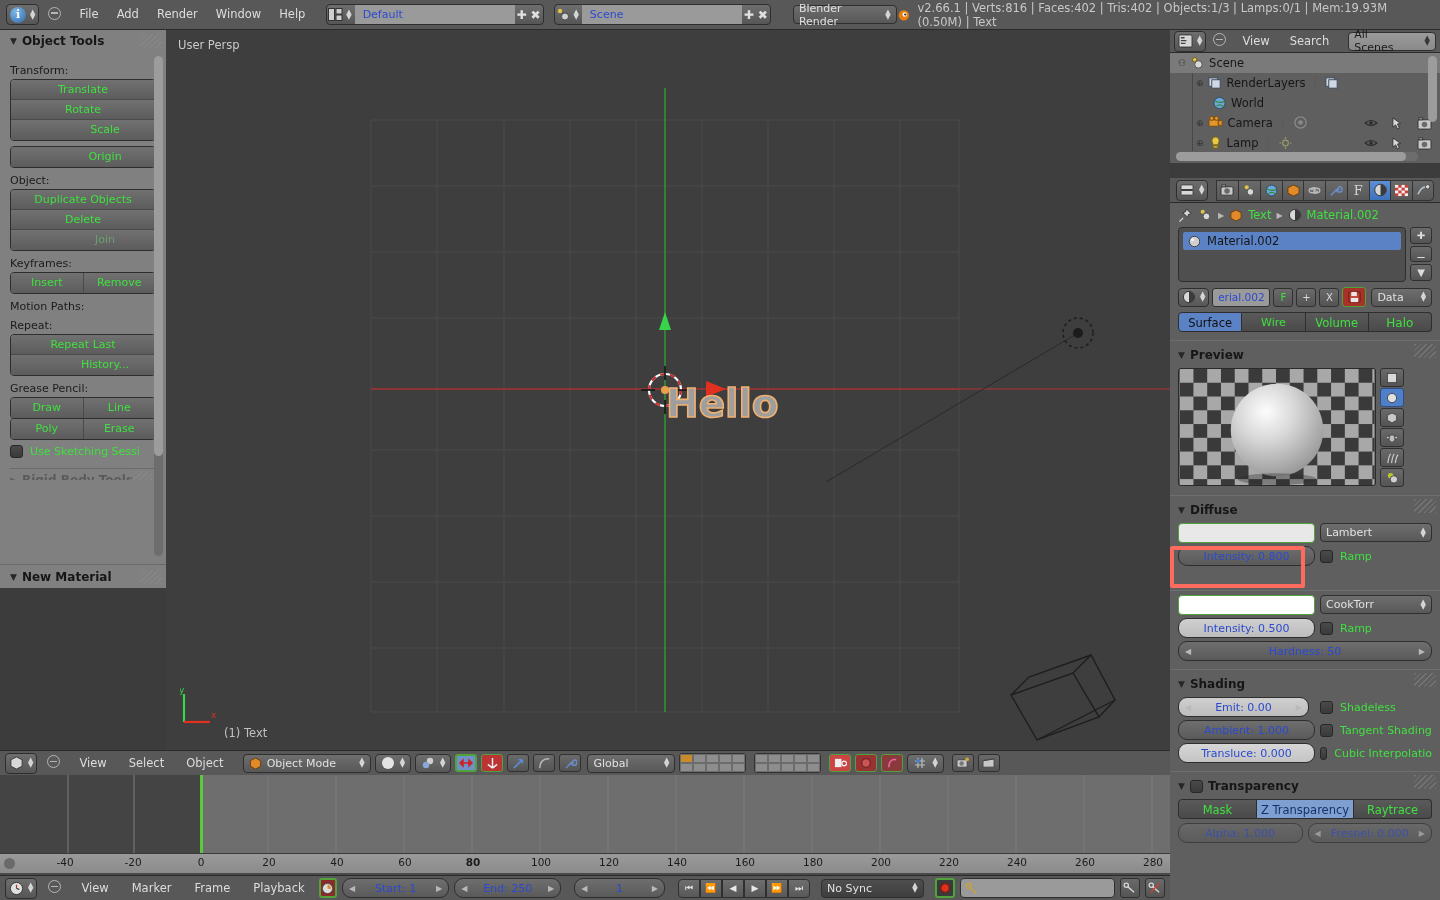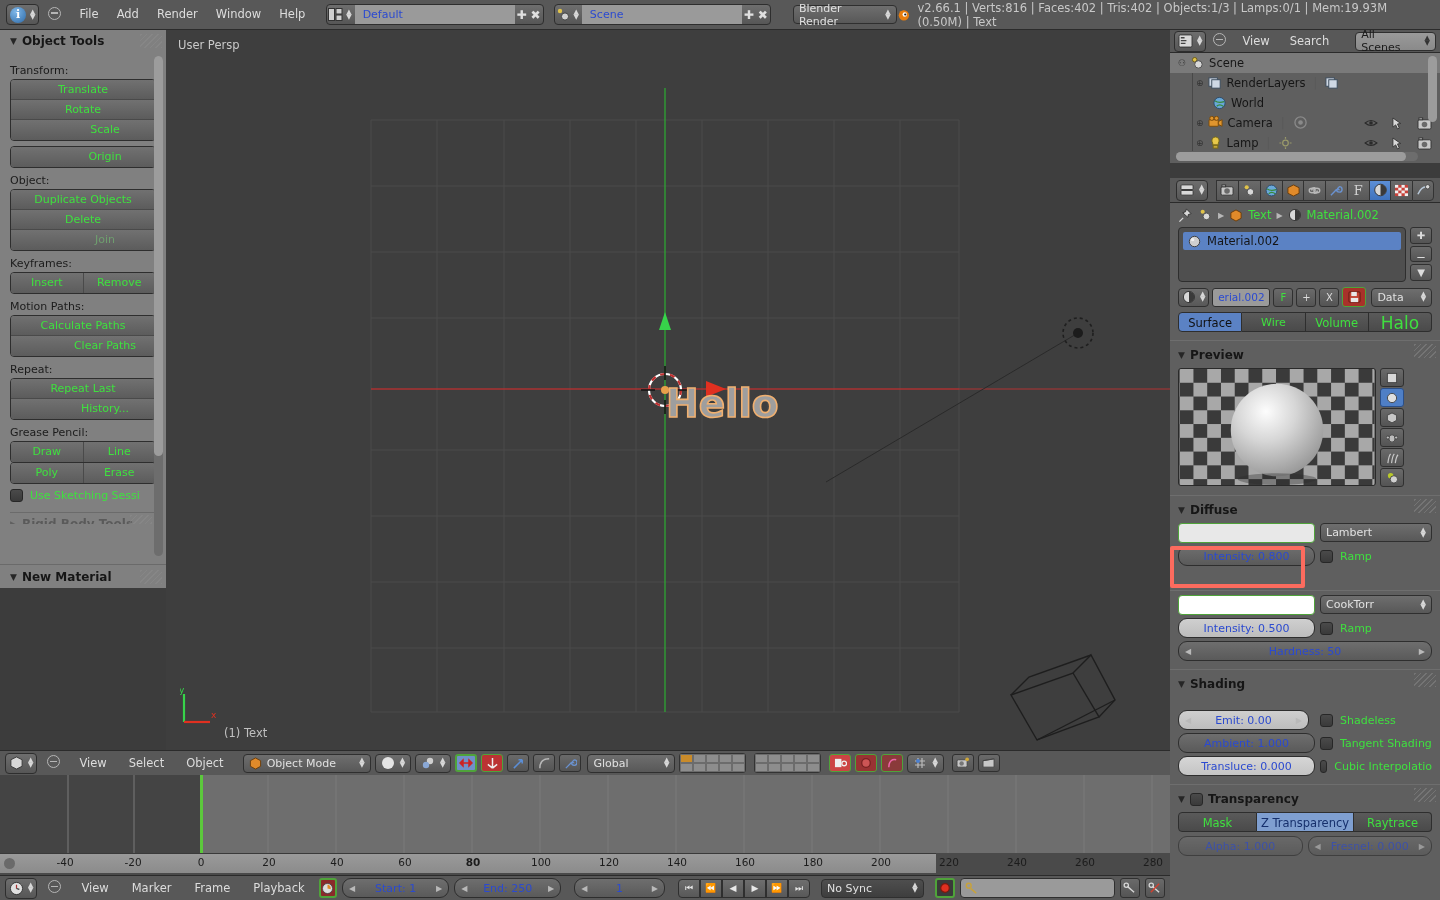--- a/index.html
+++ b/index.html
@@ -694,7 +694,7 @@
       <span style="margin:0 5px"><span class="sep-circ"></span></span>
       <div class="menu-item">View</div>
       <div class="menu-item">Search</div>
-      <div class="dd" style="flex:1;justify-content:space-between;margin-left:15px;background:linear-gradient(#9a9a9a,#8a8a8a);color:#1b1b1b">
+      <div class="dd" style="flex:1;justify-content:space-between;margin-left:8px;background:linear-gradient(#9a9a9a,#8a8a8a);color:#1b1b1b">
         <span>All Scenes</span>
         <span class="spin" style="color:#333">
             <b>▲</b>

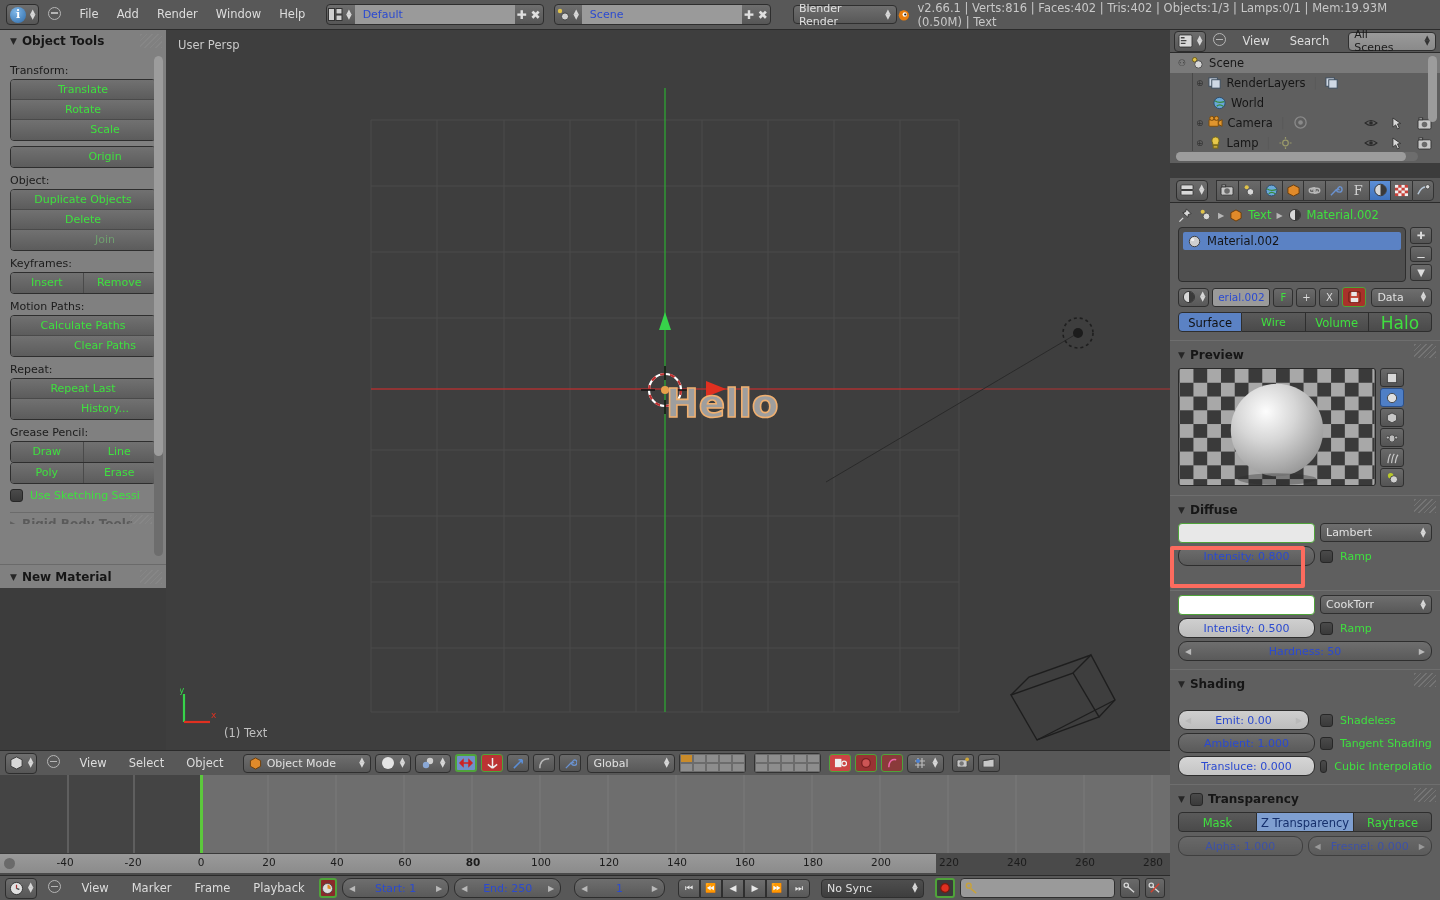--- a/index.html
+++ b/index.html
@@ -289,10 +289,6 @@
       </div>
 
       <div class="grp-lbl">Motion Paths:</div>
-      <div class="stack">
-        <div class="btn-green">Calculate Paths</div>
-        <div class="btn-green">Clear Paths</div>
-      </div>
 
       <div class="grp-lbl">Repeat:</div>
       <div class="stack">

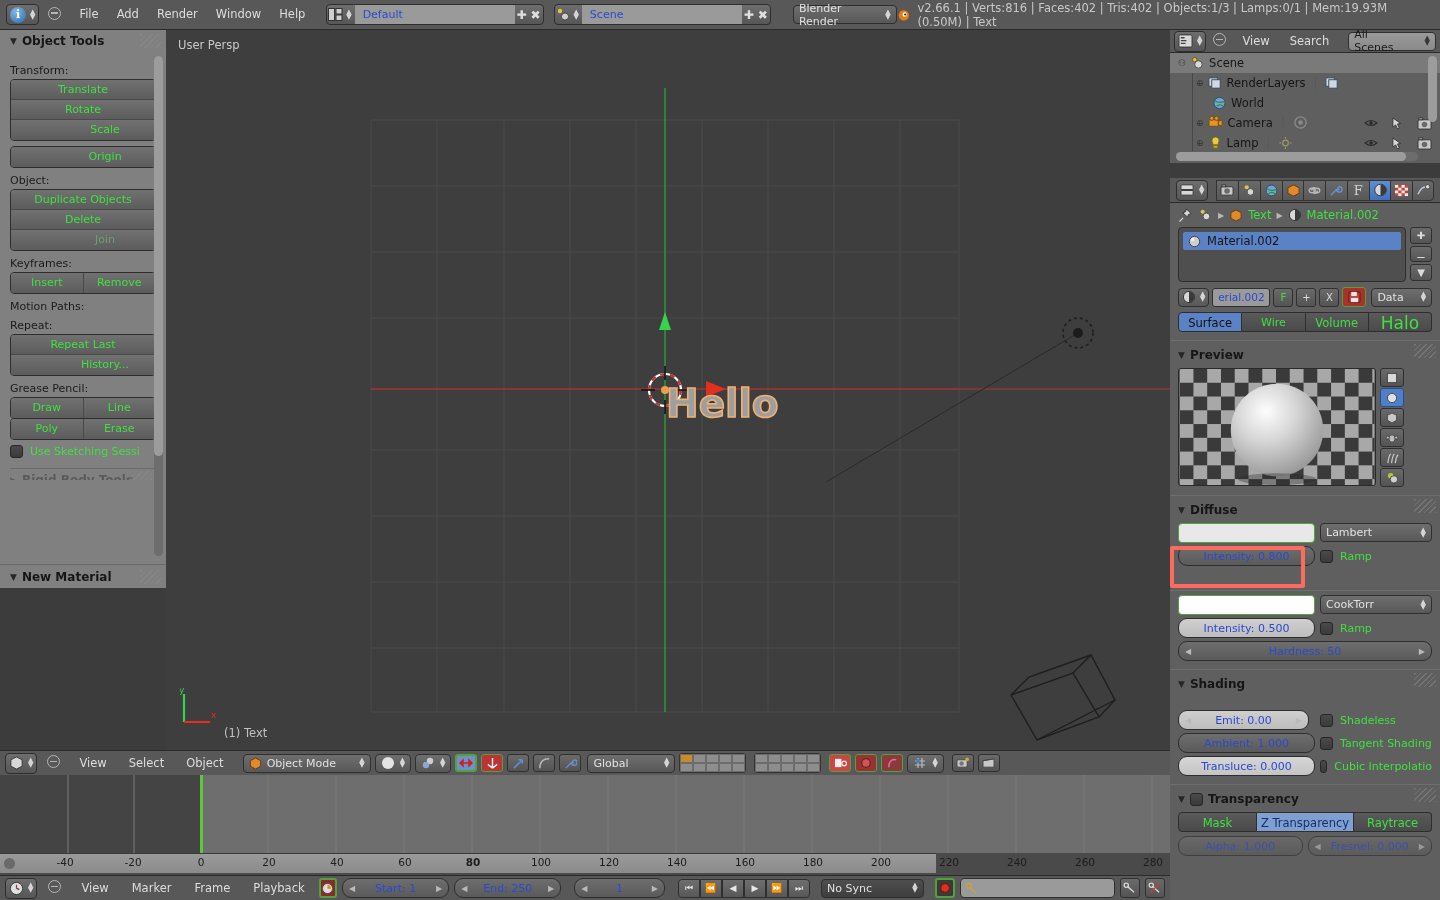--- a/index.html
+++ b/index.html
@@ -968,7 +968,7 @@
         <div style="flex:1;height:20px;line-height:20px;text-align:center;font-size:11.5px;background:#5b82c4;color:#101010;border:1px solid #2e2e2e;border-radius:4px 0 0 4px">Surface</div>
         <div style="flex:1;height:20px;line-height:20px;text-align:center;font-size:11px;background:linear-gradient(#5a5a5a,#4a4a4a);color:#3fe03f;border:1px solid #2e2e2e;border-left:none">Wire</div>
         <div style="flex:1;height:20px;line-height:20px;text-align:center;font-size:11.5px;background:linear-gradient(#5a5a5a,#4a4a4a);color:#3fe03f;border:1px solid #2e2e2e;border-left:none">Volume</div>
-        <div style="flex:1;height:20px;line-height:20px;text-align:center;font-size:17px;background:linear-gradient(#5a5a5a,#4a4a4a);color:#3fe03f;border:1px solid #2e2e2e;border-left:none;border-radius:0 4px 4px 0">Halo</div>
+        <div style="flex:1;height:20px;line-height:20px;text-align:center;font-size:12px;background:linear-gradient(#5a5a5a,#4a4a4a);color:#3fe03f;border:1px solid #2e2e2e;border-left:none;border-radius:0 4px 4px 0">Halo</div>
       </div>
 
       <div class="panel" style="margin-top:8px">

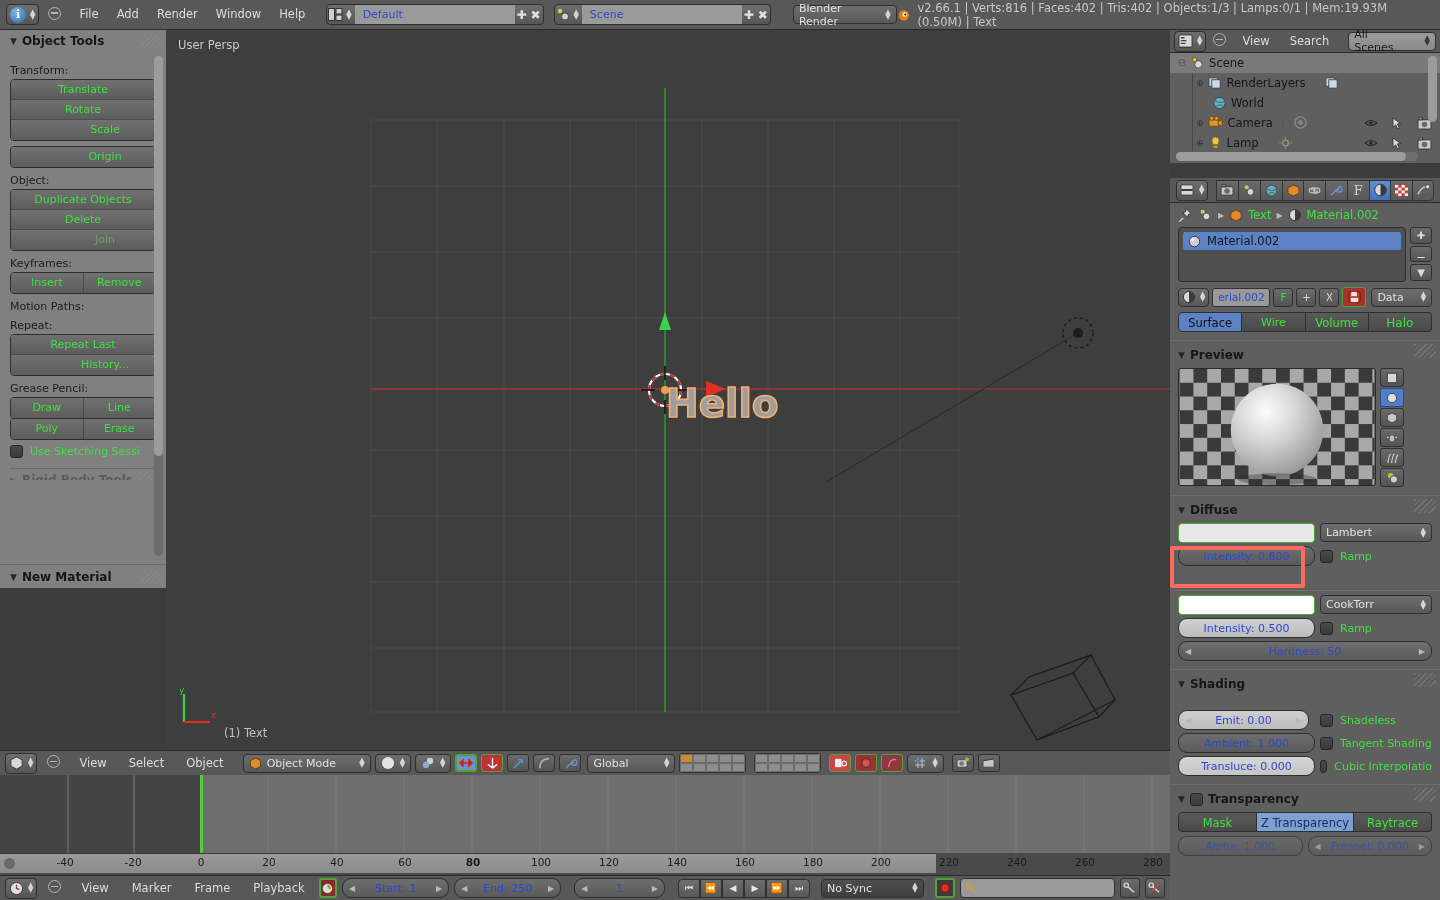--- a/index.html
+++ b/index.html
@@ -1094,7 +1094,7 @@
           <span>Shading</span>
           <span class="grip" style="top:3px"></span>
         </div>
-        <div style="display:flex;gap:11px;margin-top:16px">
+        <div style="display:flex;gap:11px;margin-top:3px">
           <div class="slider" style="flex:1;background:linear-gradient(#cfcfcf,#bdbdbd)">
             <span class="arr l">◀</span>
             <span>Emit: 0.00</span>

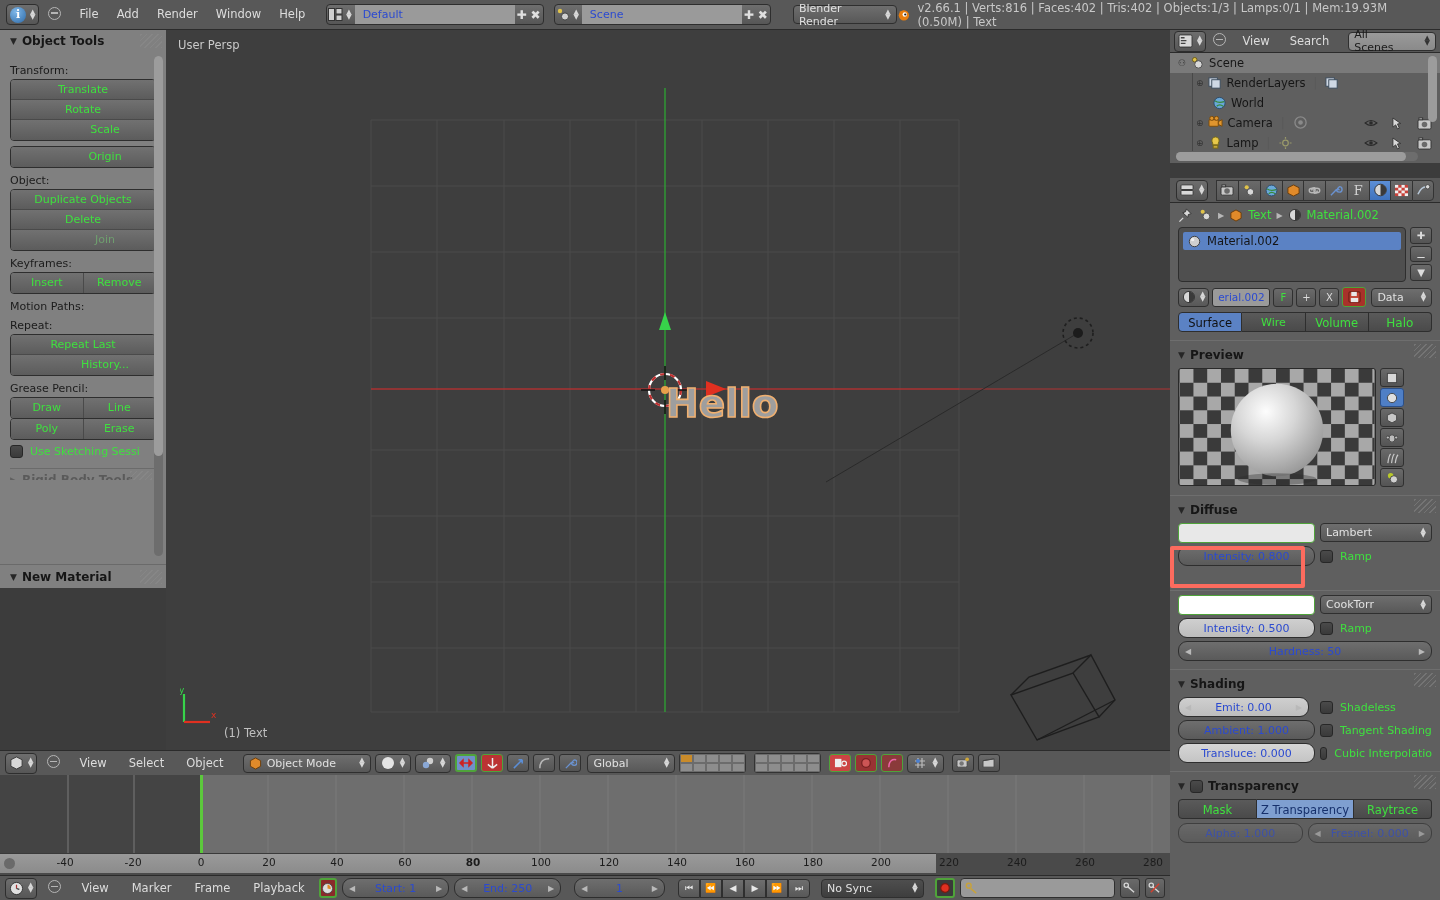--- a/index.html
+++ b/index.html
@@ -129,7 +129,7 @@
   #tl-area { position:absolute; left:0; top:0; width:1170px; height:78px; background:#6e6e6e; }
   #tl-dark { position:absolute; left:0; top:0; width:201px; height:78px; background:#444444; }
   #tl-play { position:absolute; left:200px; top:0; width:3px; height:78px; background:#5cc83c;}
-  #tl-ruler { position:absolute; left:0; top:78px; width:936px; height:20px;
+  #tl-ruler { position:absolute; left:0; top:78px; width:1170px; height:20px;
      background:linear-gradient(#9a9a9a,#8b8b8b); border-top:1px solid #3a3a3a;}
   #tl-ruler .tick { position:absolute; top:2px; color:#1c1c1c; font-size:10.5px; transform:translateX(-50%);}
   #tl-hdr { position:absolute; left:0; top:875px; width:1170px; height:25px;

